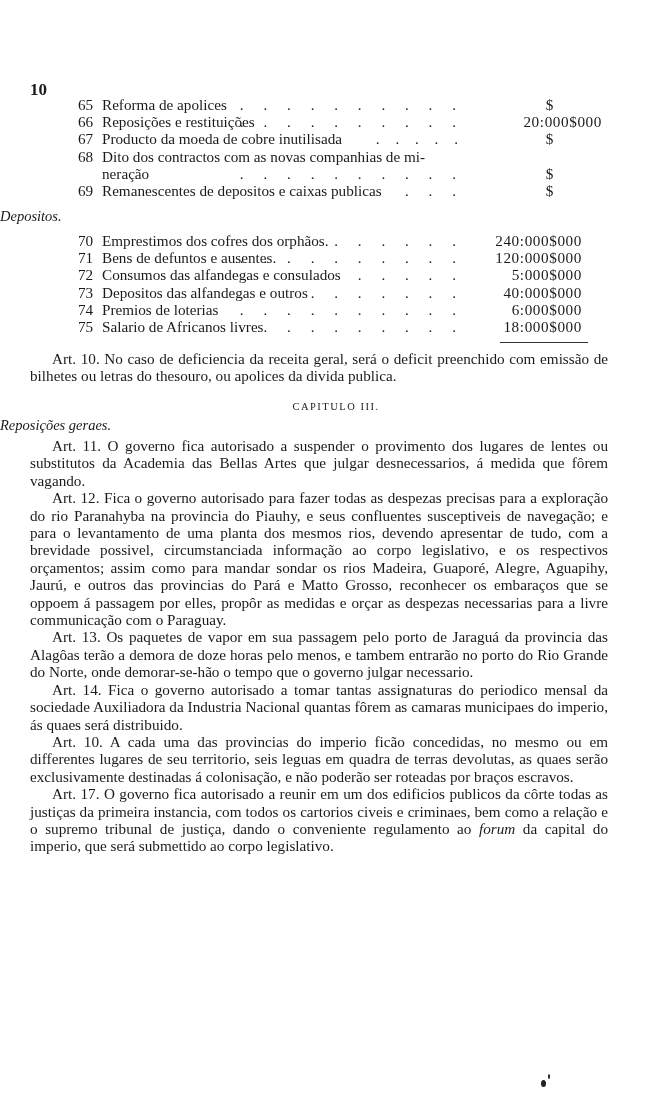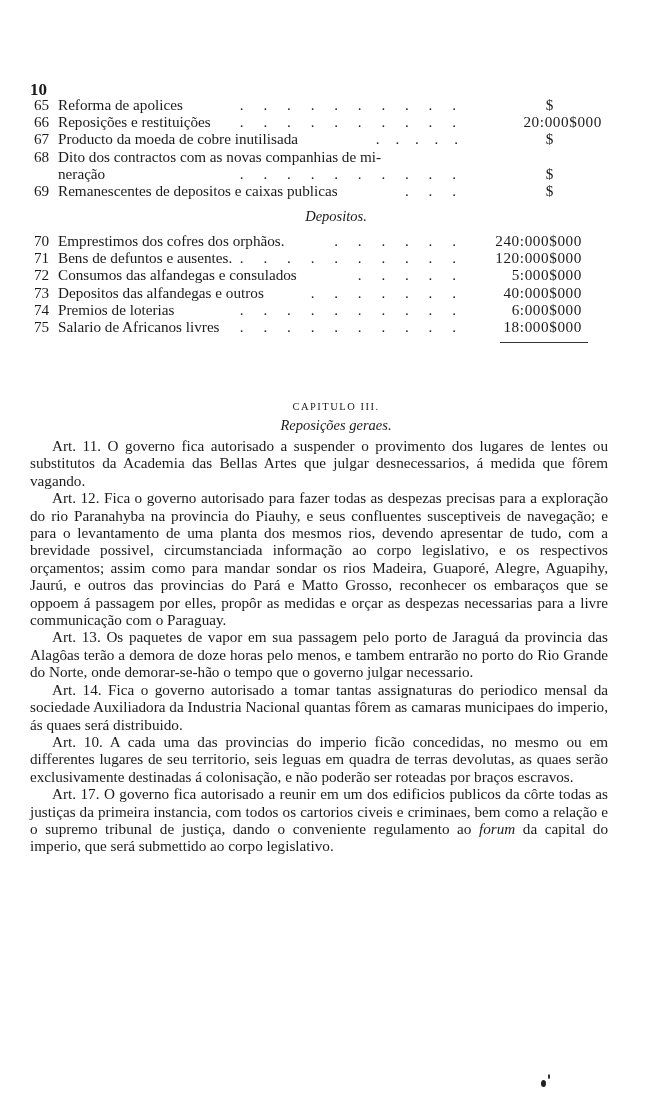--- a/index.html
+++ b/index.html
@@ -27,7 +27,7 @@
     position: absolute; left: 34px; width: 570px;
     font-family: "Liberation Serif", serif; font-size: 15.2px; line-height: 17.2px;
   }
-  .row { position: relative; height: 17.2px; white-space: nowrap; }
+  .row { position: relative; height: 17.2px; white-space: nowrap; margin-left: 44px; }
   .row .num { display: inline-block; width: 24px; }
   .row .label { display: inline; }
   .row .dots {

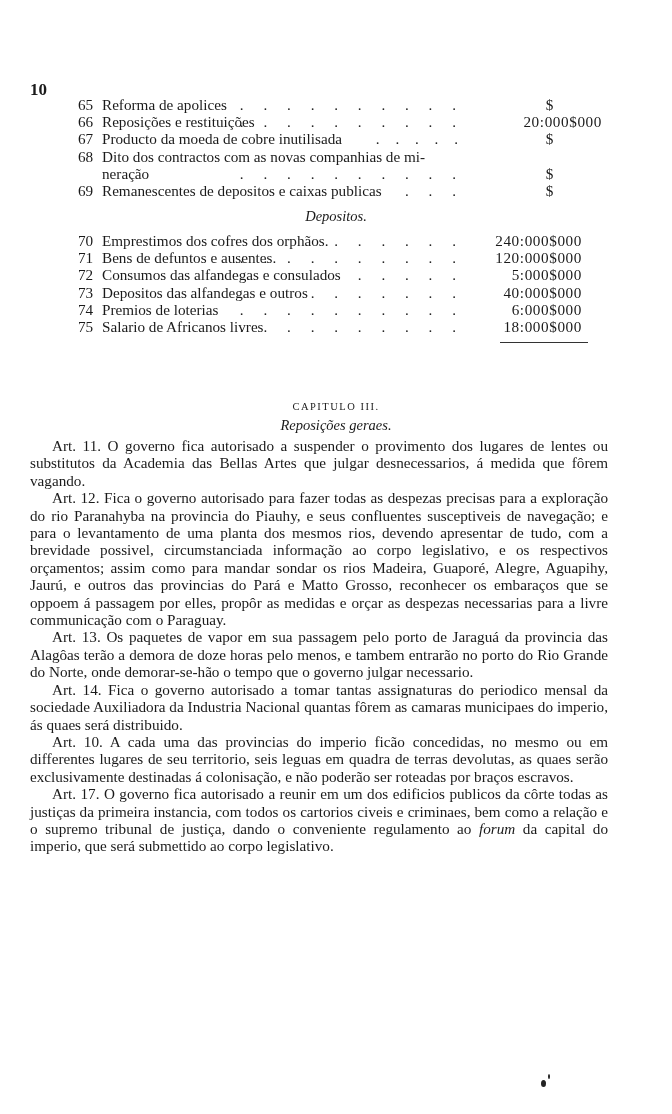--- a/index.html
+++ b/index.html
@@ -40,7 +40,7 @@
   .row .amount.blank { right: 50px; }
   .row.cont .label { padding-left: 24px; }
   .section-title {
-    position: absolute; left: 0; width: 672px; text-align: center;
+    position: absolute; left: 0; width: 672px; 
     font-family: "Liberation Serif", serif; font-style: italic; font-size: 14.5px;
   }
   .rule {

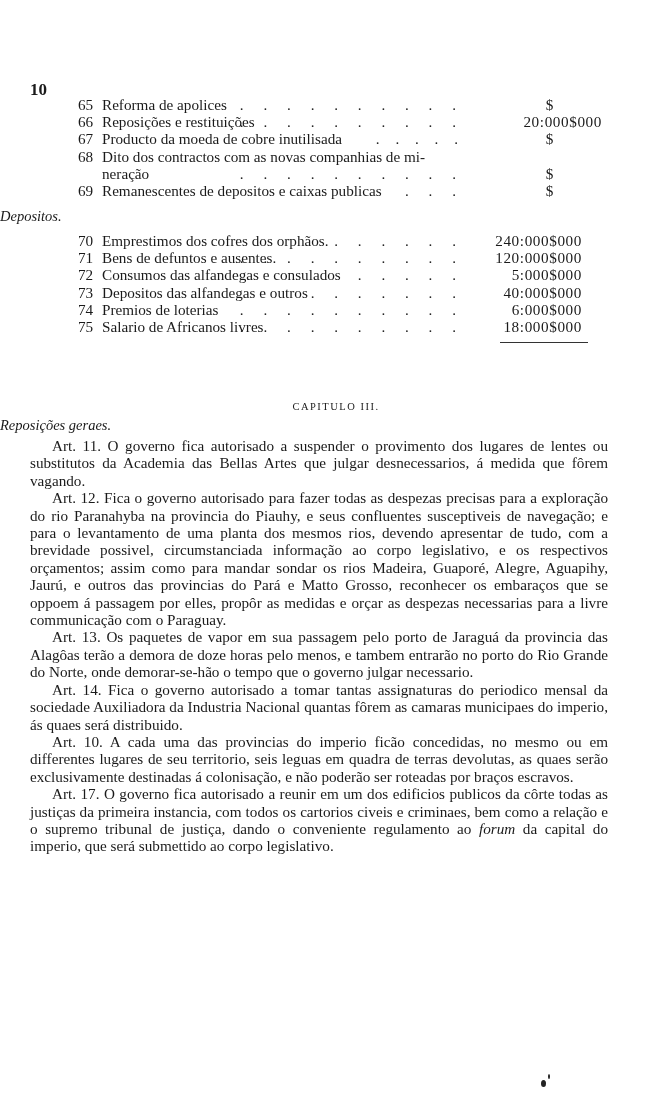--- a/index.html
+++ b/index.html
@@ -137,6 +137,9 @@
 
   <div class="rule" style="top:342px;"></div>
 
+  <div class="prose" style="top:350px;">
+    <p>Art. 10. No caso de deficiencia da receita geral, será o deficit preenchido com emissão de bilhetes ou letras do thesouro, ou apolices da divida publica.</p>
+  </div>
 
   <div class="chapter" style="top:401px;">CAPITULO III.</div>
   <div class="section-title" style="top:417px;">Reposições geraes.</div>

